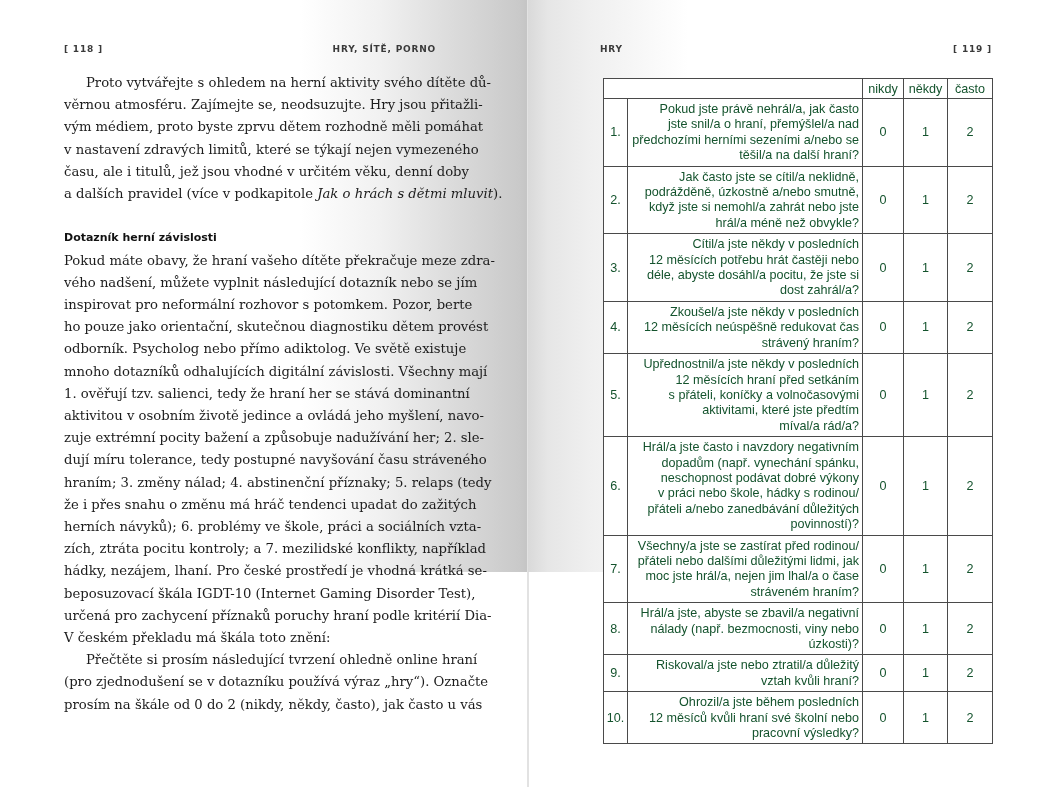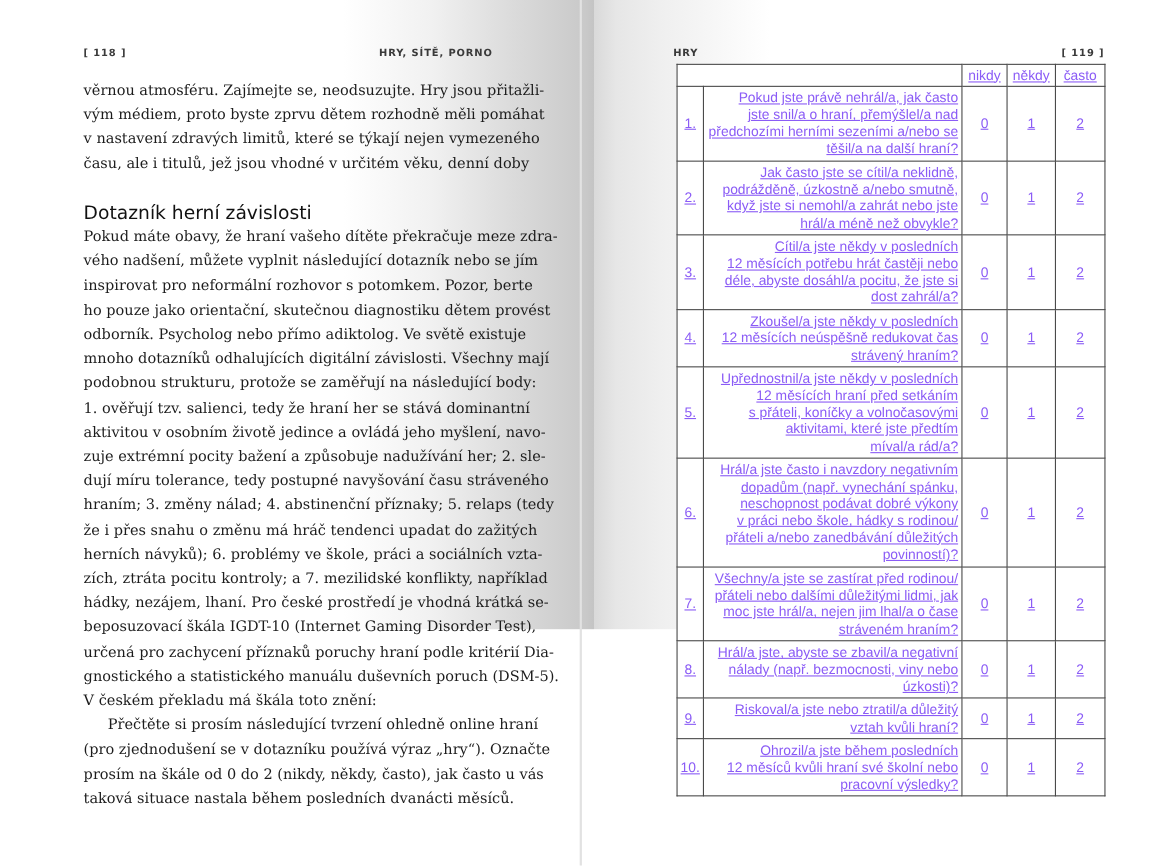--- a/index.html
+++ b/index.html
@@ -6,7 +6,7 @@
   html, body { width: 1058px; height: 787px; overflow: hidden; background: #ffffff; }
   .spread { position: relative; width: 1058px; height: 787px; }
 
-  .page { position: absolute; top: 0; height: 572px; margin-left: 12px; }
+  .page { position: absolute; top: 0; height: 572px; }
   .page-left {
     left: 0; width: 528px;
     background: linear-gradient(to right, #ffffff 0px, #ffffff 300px, #f1f1f1 380px, #dcdcdc 450px, #c9c9c9 520px, #c4c4c4 528px);

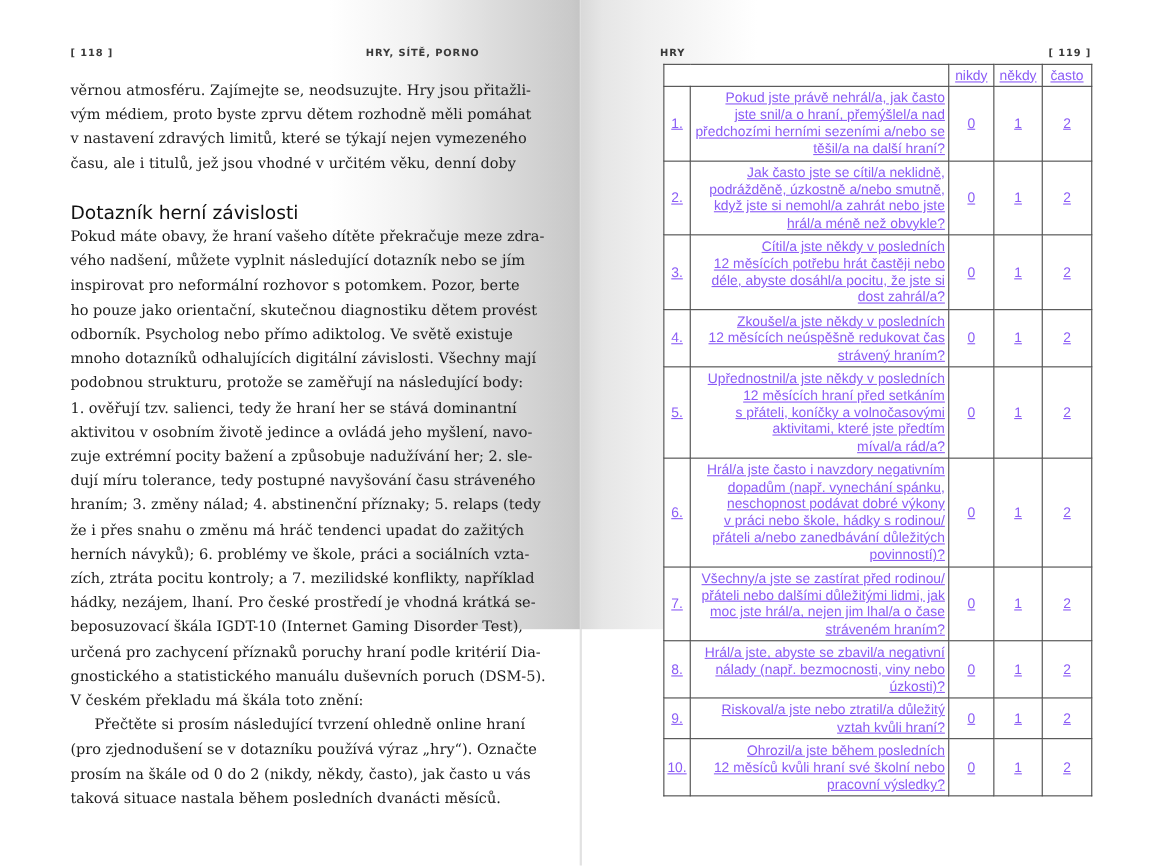--- a/index.html
+++ b/index.html
@@ -77,6 +77,7 @@
 
     <div class="body-text">
       <div>
+        <span class="line indent">Proto vytvářejte s ohledem na herní aktivity svého dítěte dů-</span>
         <span class="line">věrnou atmosféru. Zajímejte se, neodsuzujte. Hry jsou přitažli-</span>
         <span class="line">vým médiem, proto byste zprvu dětem rozhodně měli pomáhat</span>
         <span class="line">v nastavení zdravých limitů, které se týkají nejen vymezeného</span>

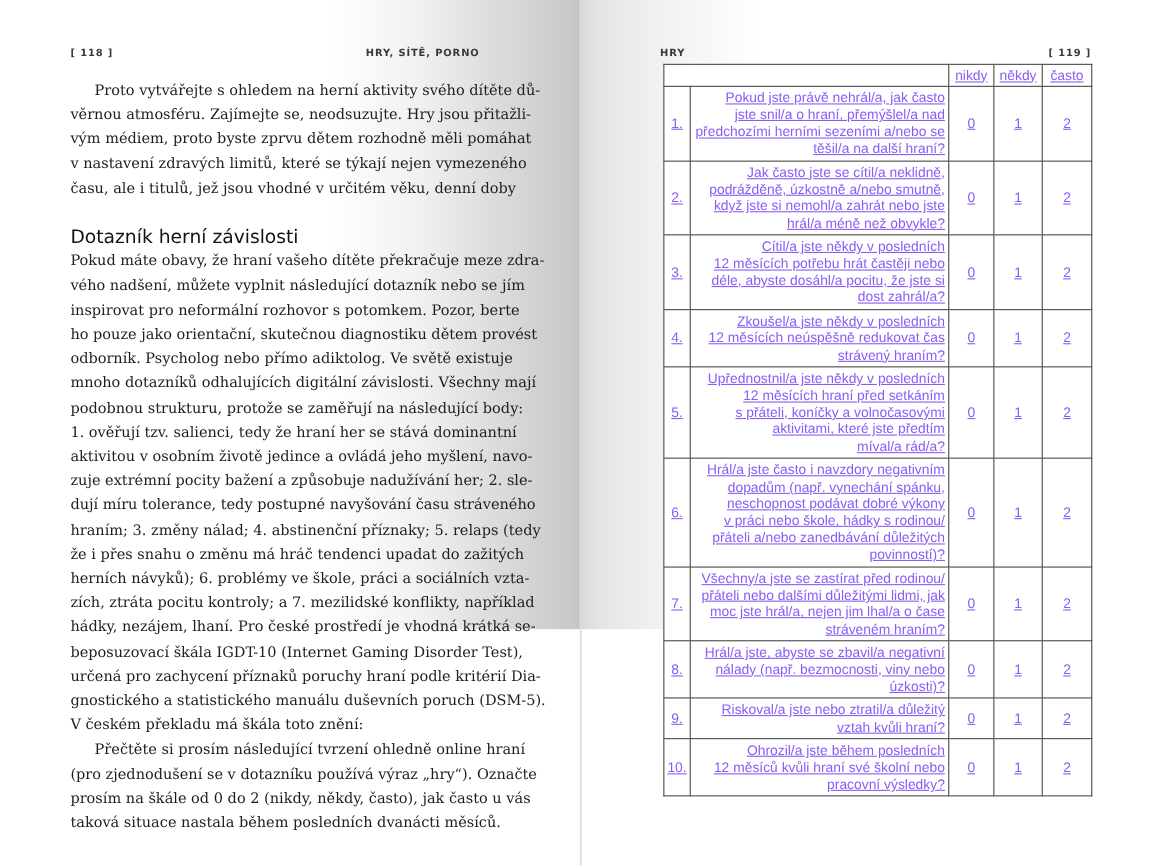--- a/index.html
+++ b/index.html
@@ -45,12 +45,11 @@
   em { font-style: italic; }
 
   table.quiz {
-    position: absolute; left: 75px; top: 58px;
+    position: absolute; left: 75px; top: 78px;
     border-collapse: collapse;
     font-family: "Liberation Sans", sans-serif;
-    font-size: 12.6px; color: #8b5cf6;
+    font-size: 12.6px; color: #14532d;
     background: #ffffff;
-    text-decoration: underline;
   }
   table.quiz td, table.quiz th {
     border: 1.2px solid #4a4a4a;

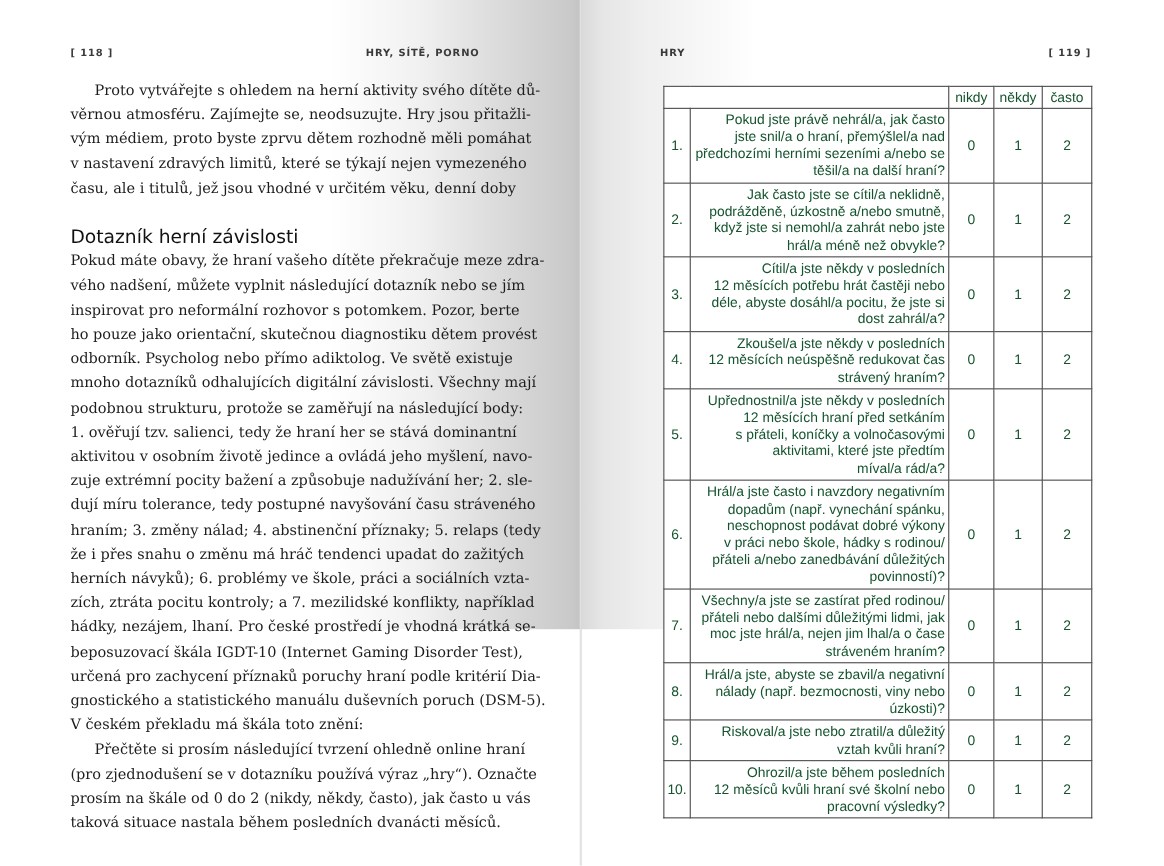--- a/index.html
+++ b/index.html
@@ -81,6 +81,7 @@
         <span class="line">vým médiem, proto byste zprvu dětem rozhodně měli pomáhat</span>
         <span class="line">v nastavení zdravých limitů, které se týkají nejen vymezeného</span>
         <span class="line">času, ale i titulů, jež jsou vhodné v určitém věku, denní doby</span>
+        <span class="line last"><span>a dalších pravidel (více v podkapitole </span><em>Jak o hrách s dětmi mluvit</em><span>).</span></span>
       </div>
 
       <span class="blank"></span>

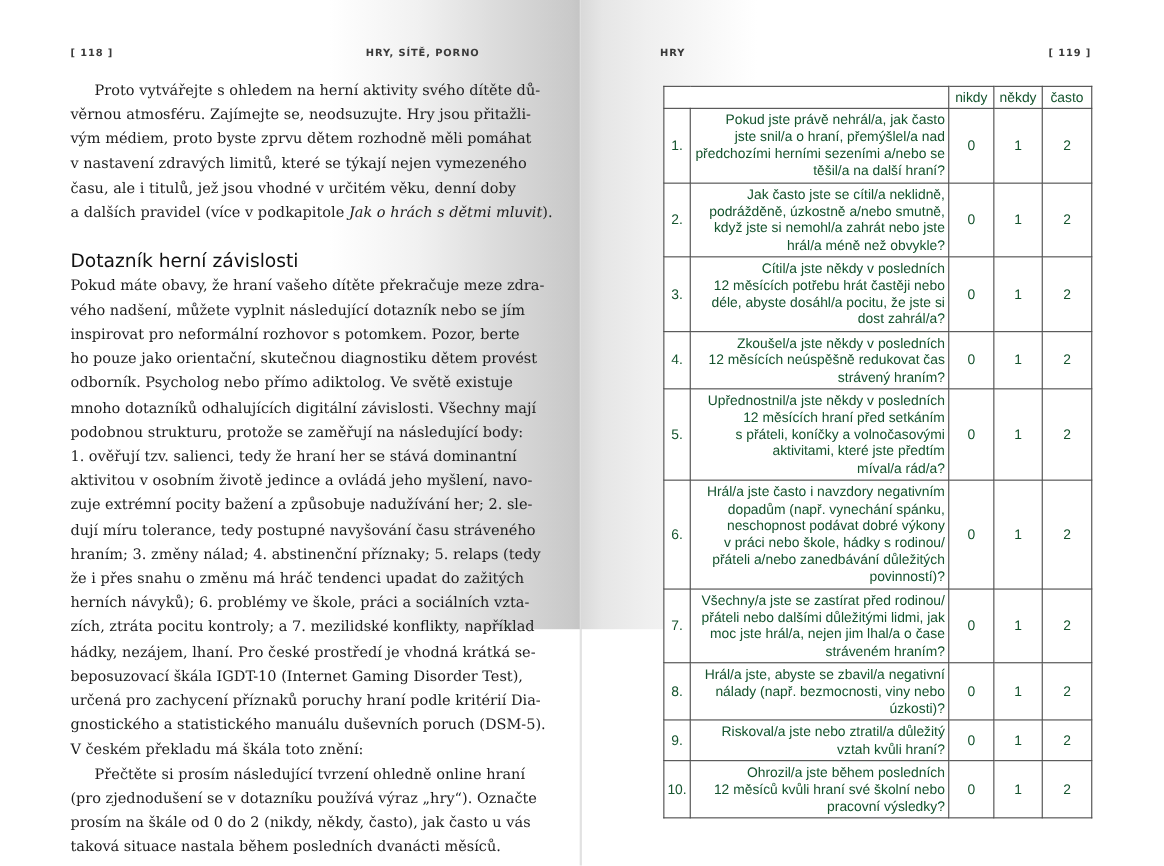--- a/index.html
+++ b/index.html
@@ -39,8 +39,8 @@
   .blank { height: 22.2px; display: block; }
   .section-heading {
     display: block;
-    font-family: "DejaVu Sans", sans-serif; font-weight: normal;
-    font-size: 17px; line-height: 22.2px; color: #111;
+    font-family: "DejaVu Sans", sans-serif; font-weight: bold;
+    font-size: 11px; line-height: 22.2px; color: #111;
   }
   em { font-style: italic; }
 

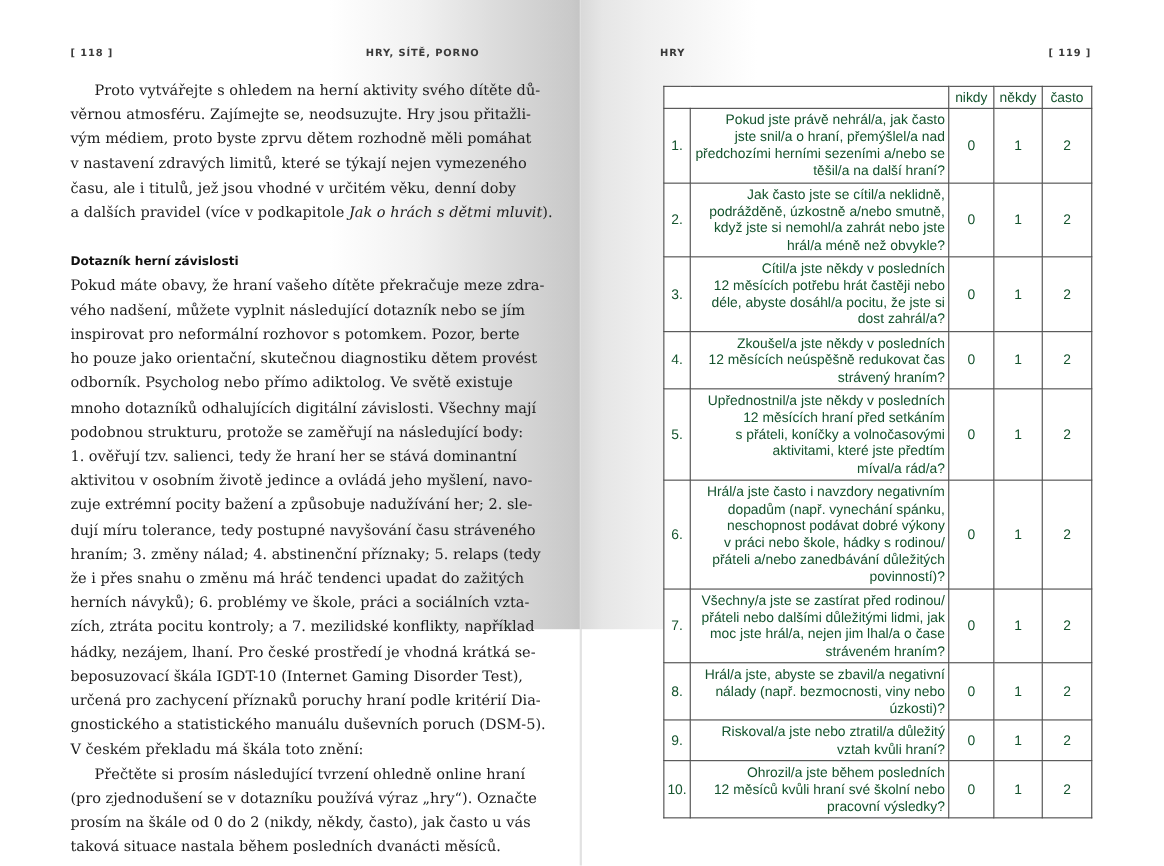--- a/index.html
+++ b/index.html
@@ -95,7 +95,6 @@
         <span class="line">ho pouze jako orientační, skutečnou diagnostiku dětem provést</span>
         <span class="line">odborník. Psycholog nebo přímo adiktolog. Ve světě existuje</span>
         <span class="line">mnoho dotazníků odhalujících digitální závislosti. Všechny mají</span>
-        <span class="line">podobnou strukturu, protože se zaměřují na následující body:</span>
         <span class="line">1. ověřují tzv. salienci, tedy že hraní her se stává dominantní</span>
         <span class="line">aktivitou v osobním životě jedince a ovládá jeho myšlení, navo-</span>
         <span class="line">zuje extrémní pocity bažení a způsobuje nadužívání her; 2. sle-</span>

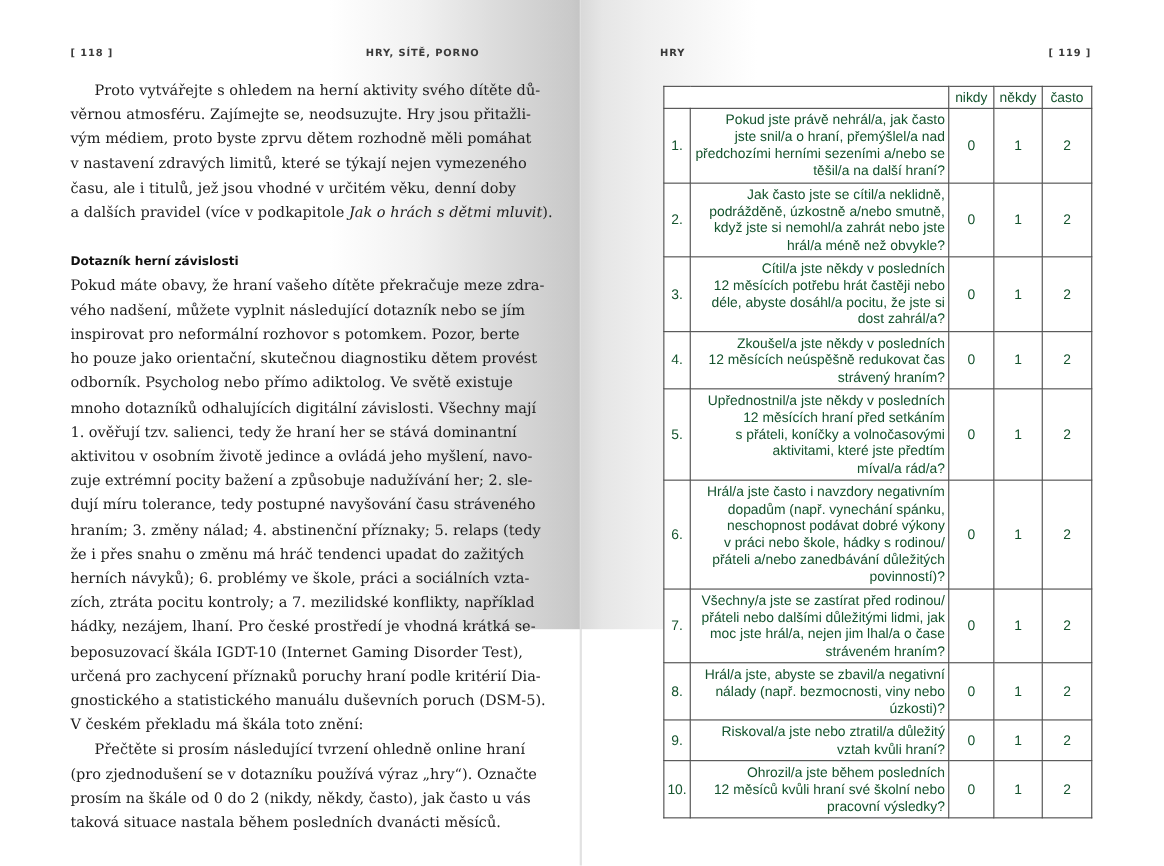--- a/index.html
+++ b/index.html
@@ -106,7 +106,6 @@
         <span class="line">hádky, nezájem, lhaní. Pro české prostředí je vhodná krátká se-</span>
         <span class="line">beposuzovací škála IGDT-10 (Internet Gaming Disorder Test),</span>
         <span class="line">určená pro zachycení příznaků poruchy hraní podle kritérií Dia-</span>
-        <span class="line">gnostického a statistického manuálu duševních poruch (DSM-5).</span>
         <span class="line last">V českém překladu má škála toto znění:</span>
       </div>
 

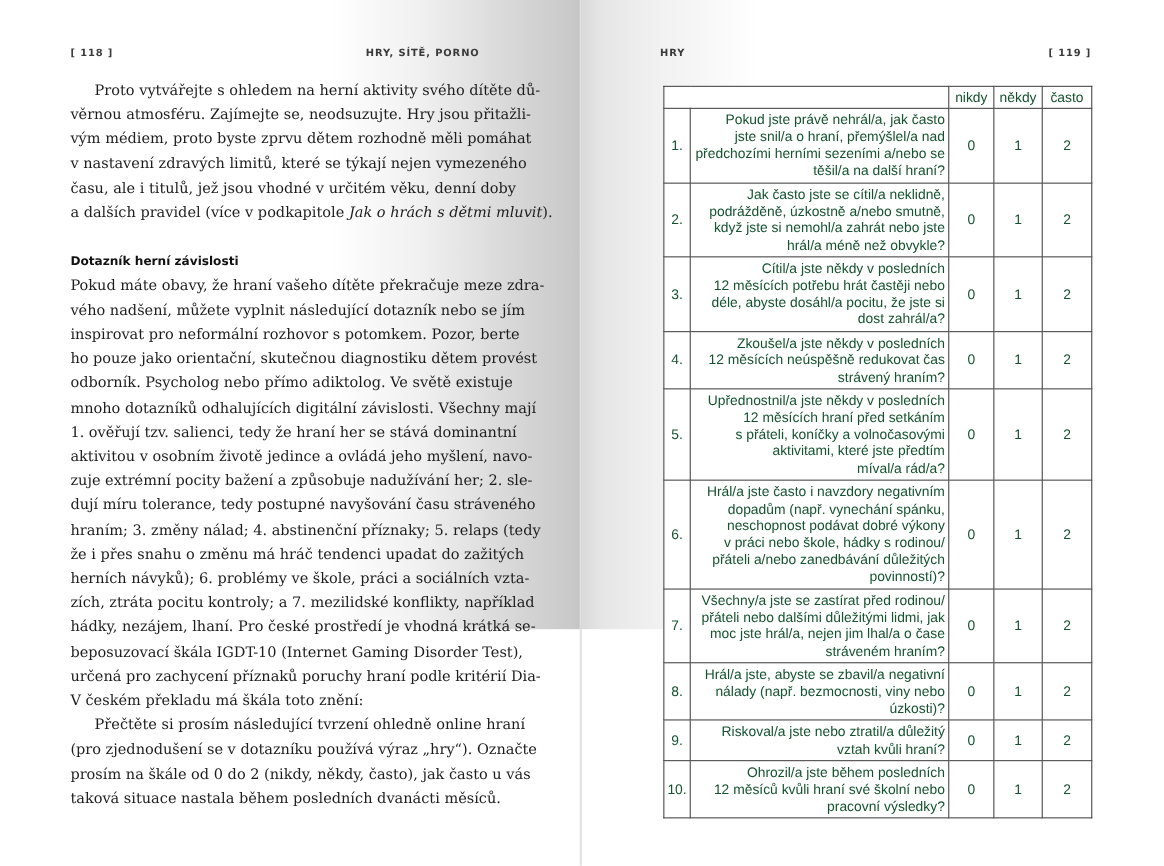--- a/index.html
+++ b/index.html
@@ -113,7 +113,6 @@
         <span class="line indent">Přečtěte si prosím následující tvrzení ohledně online hraní</span>
         <span class="line">(pro zjednodušení se v dotazníku používá výraz „hry“). Označte</span>
         <span class="line">prosím na škále od 0 do 2 (nikdy, někdy, často), jak často u vás</span>
-        <span class="line last">taková situace nastala během posledních dvanácti měsíců.</span>
       </div>
     </div>
   </div>

